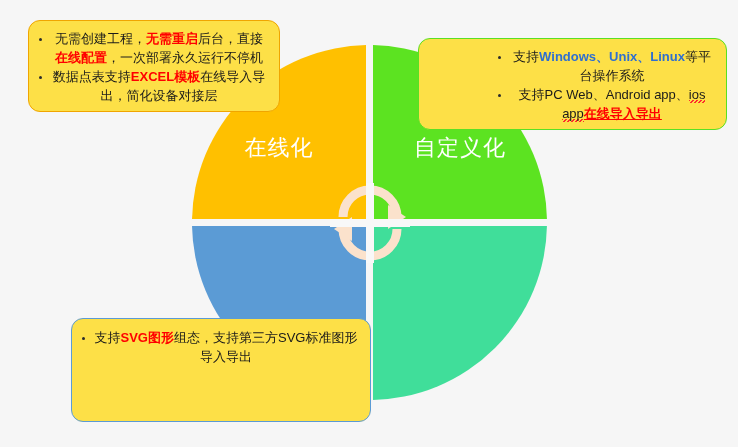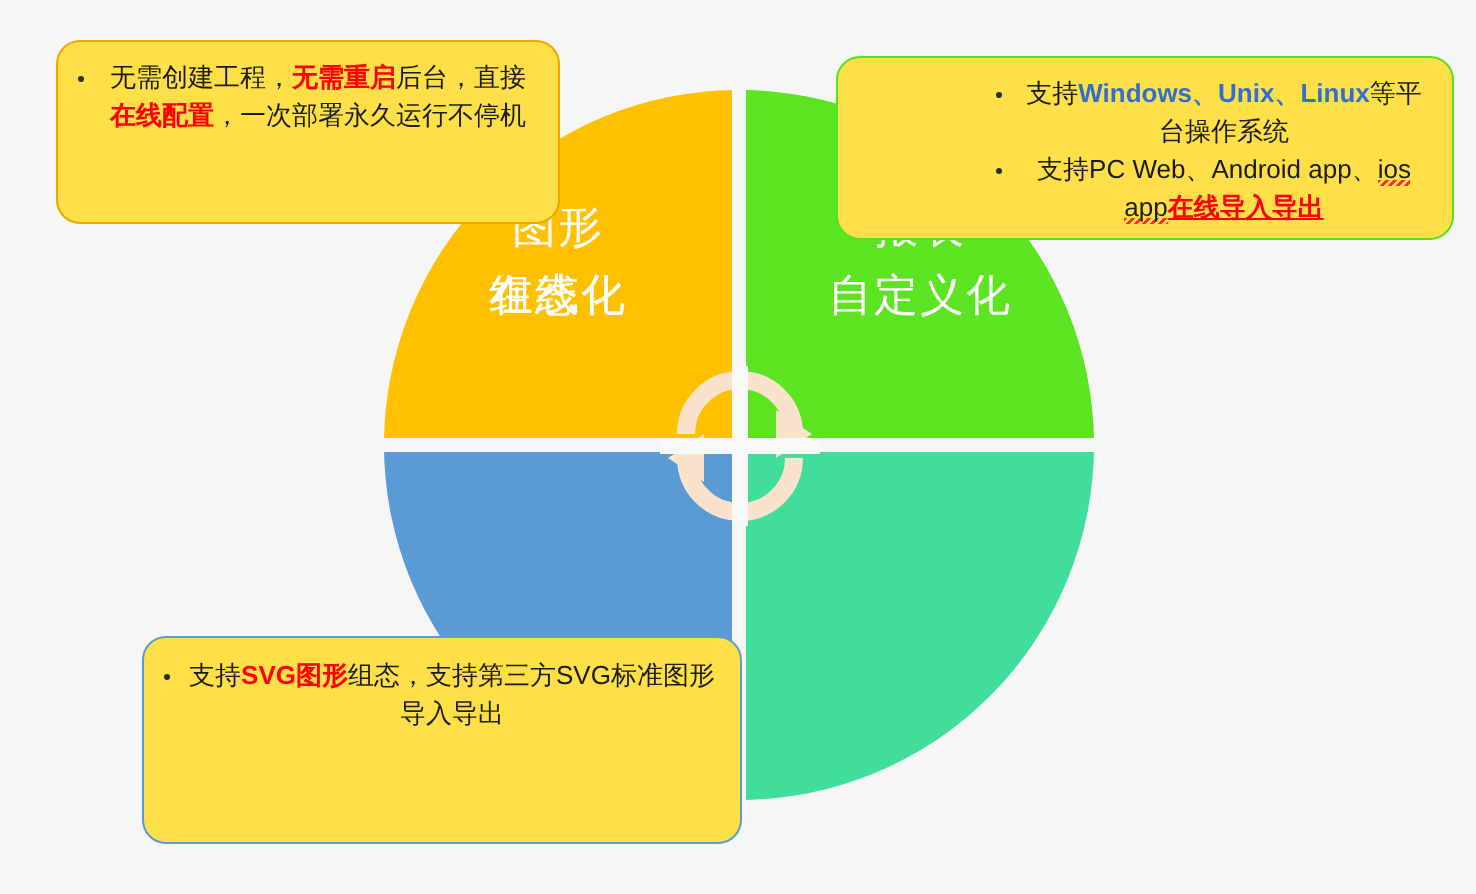--- a/index.html
+++ b/index.html
@@ -58,7 +58,7 @@
   .box li.b-blue:before{background:#2f6fd0;}
 
   .box-tl{left:28px;top:20px;width:252px;height:92px;border:1.3px solid #f0a500;padding:9px 10px 0 9px;}
-  .box-tr{left:418px;top:28px;width:309px;height:92px;border:1.3px solid #5ae023;padding:9px 10px 0 78px;}
+  .box-tr{left:418px;top:38px;width:309px;height:92px;border:1.3px solid #5ae023;padding:9px 10px 0 78px;}
   .box-bl{left:25px;top:318px;width:300px;height:104px;border:1.3px solid #5b9bd5;padding:10px 10px 0 9px;margin-left:46px;}
   .box-br{left:413px;top:318px;width:300px;height:104px;border:1.3px solid #3ddf9a;padding:10px 10px 0 78px;}
 

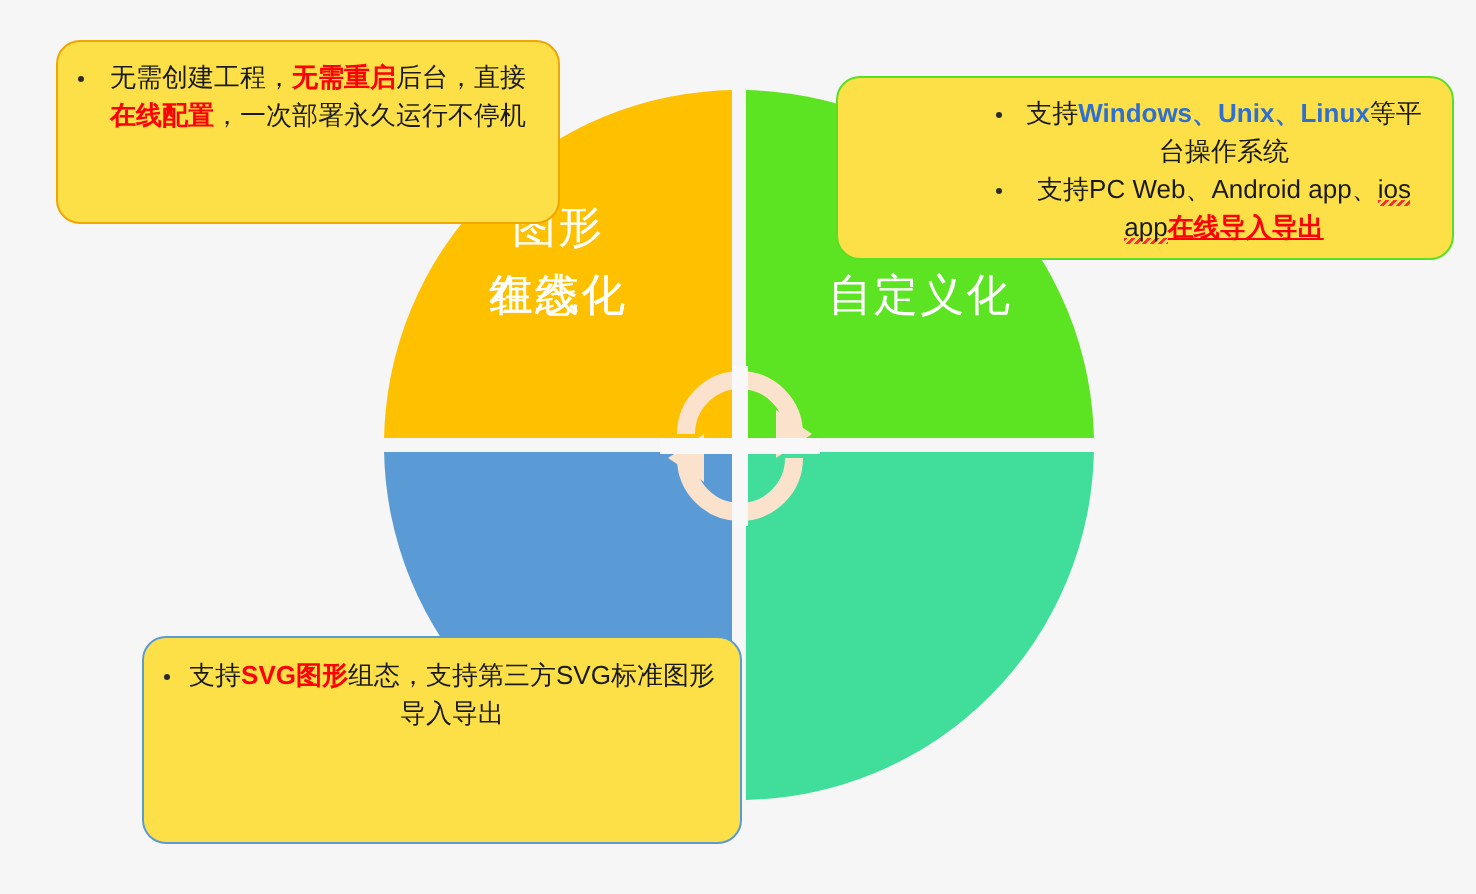--- a/index.html
+++ b/index.html
@@ -126,6 +126,7 @@
   <div class="box box-tl">
     <ul>
       <li>无需创建工程，<span class="r">无需重启</span>后台，直接<span class="r">在线配置</span>，一次部署永久运行不停机</li>
+      <li>数据点表支持<span class="r">EXCEL模板</span>在线导入导出，简化设备对接层</li>
     </ul>
   </div>
 

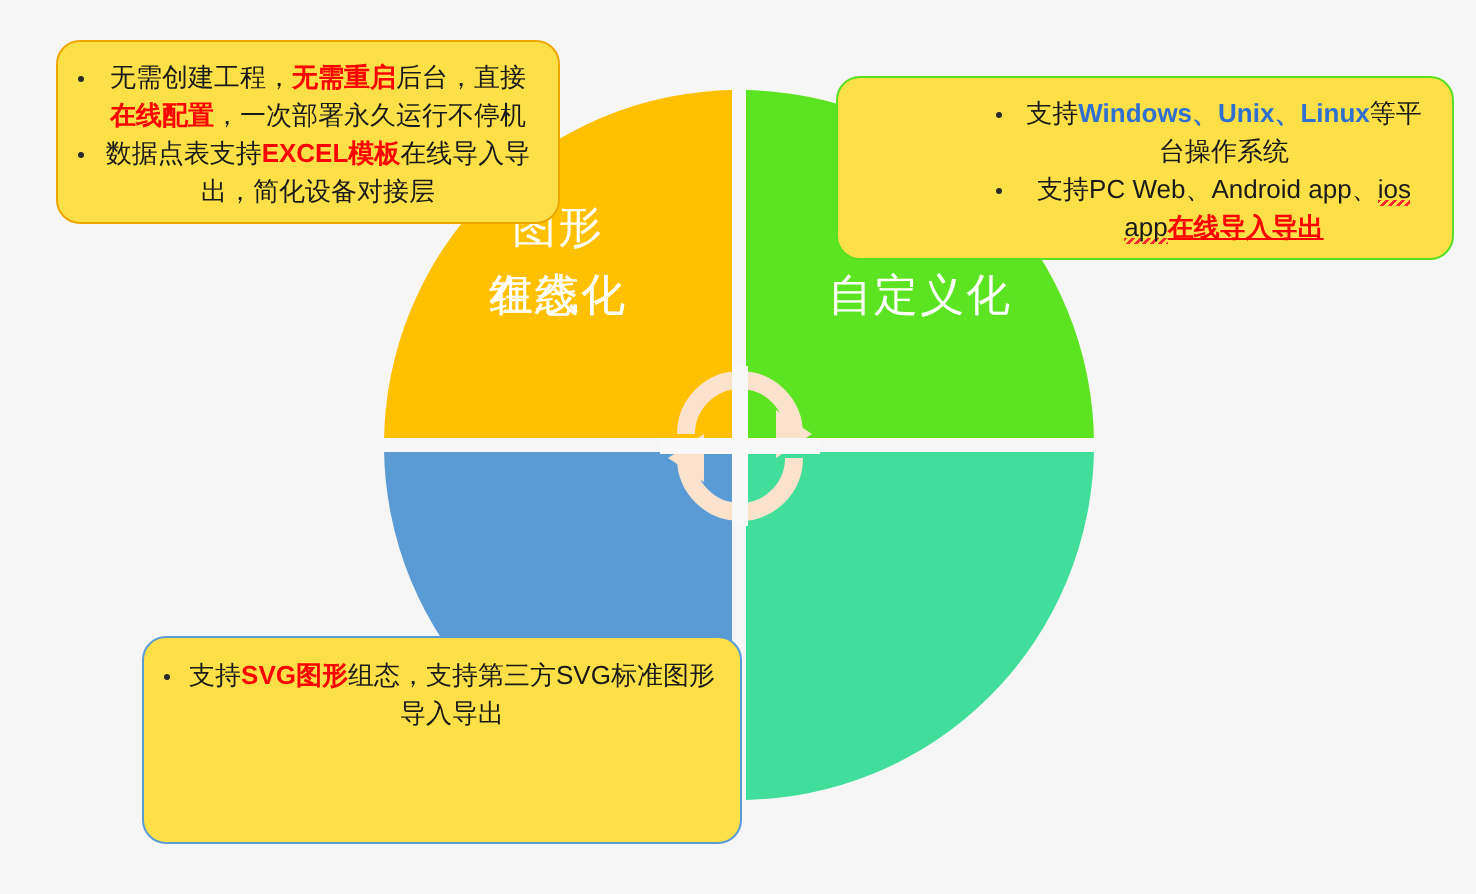--- a/index.html
+++ b/index.html
@@ -99,10 +99,6 @@
     <div class="quad-label lbl-tl">
       <span>在线化</span>
     </div>
-    <div class="quad-label lbl-bl">
-      <span>图形</span>
-      <span>组态化</span>
-    </div>
     <div class="quad-label lbl-br">
       <span>报表</span>
       <span>自定义化</span>

